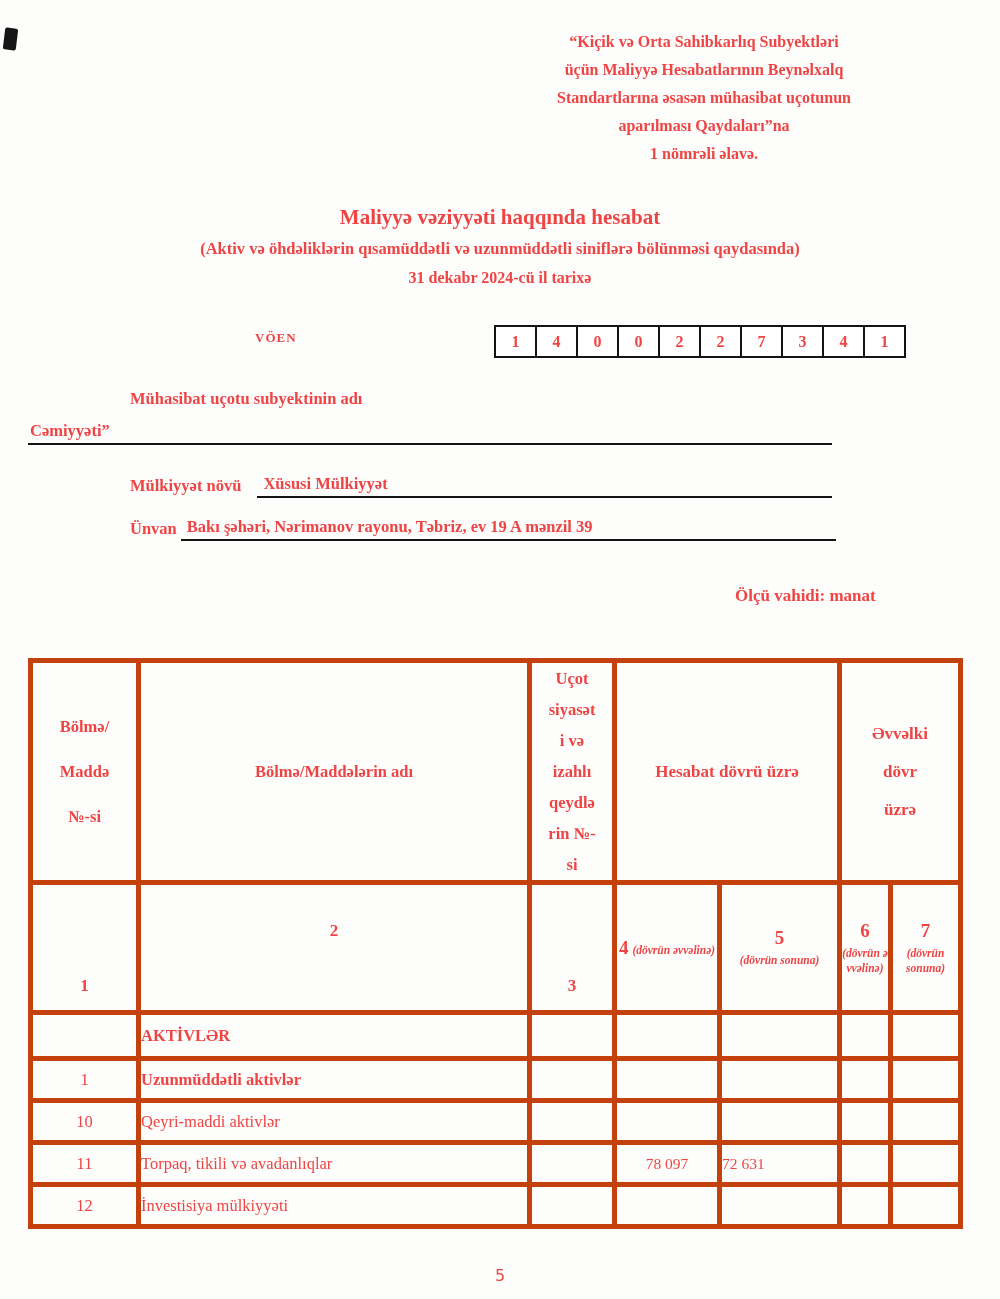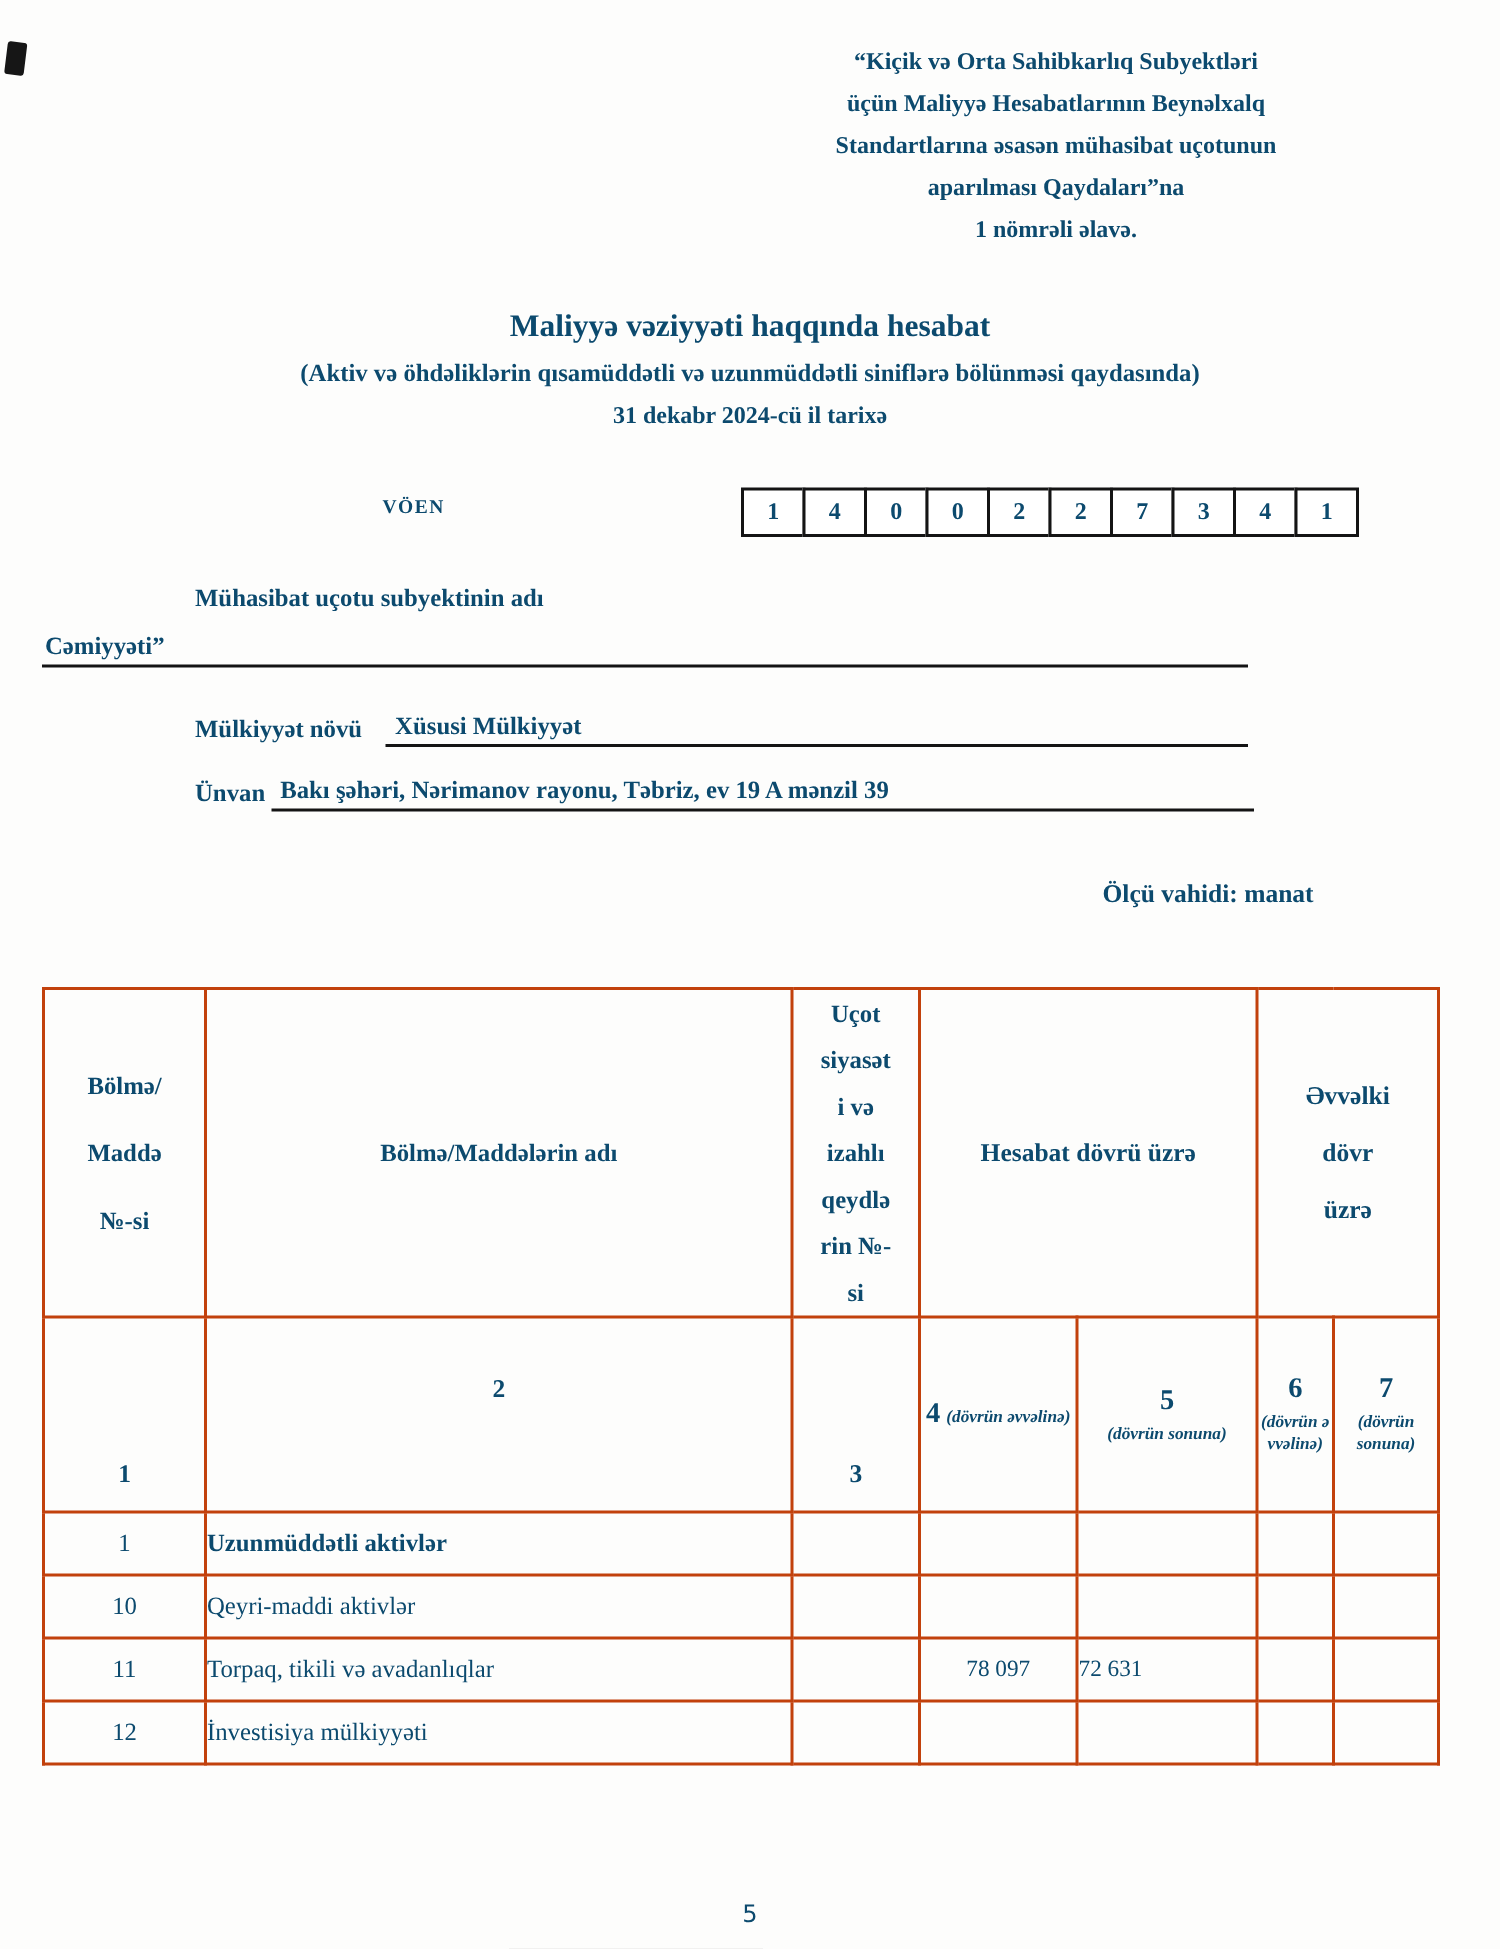--- a/index.html
+++ b/index.html
@@ -5,7 +5,7 @@
   html,body{margin:0;padding:0;background:#e8e8e8;}
   .page{
     position:relative;width:1000px;height:1299px;background:#fdfdfc;
-    font-family:"Liberation Serif","DejaVu Serif",serif;color:#0c4a6e;
+    font-family:"Liberation Serif","DejaVu Serif",serif;color:#ef4444;
     overflow:hidden;margin:0 auto;
   }
   .ink-mark{position:absolute;left:4px;top:28px;width:13px;height:22px;background:#161616;border-radius:2px;transform:rotate(7deg);}

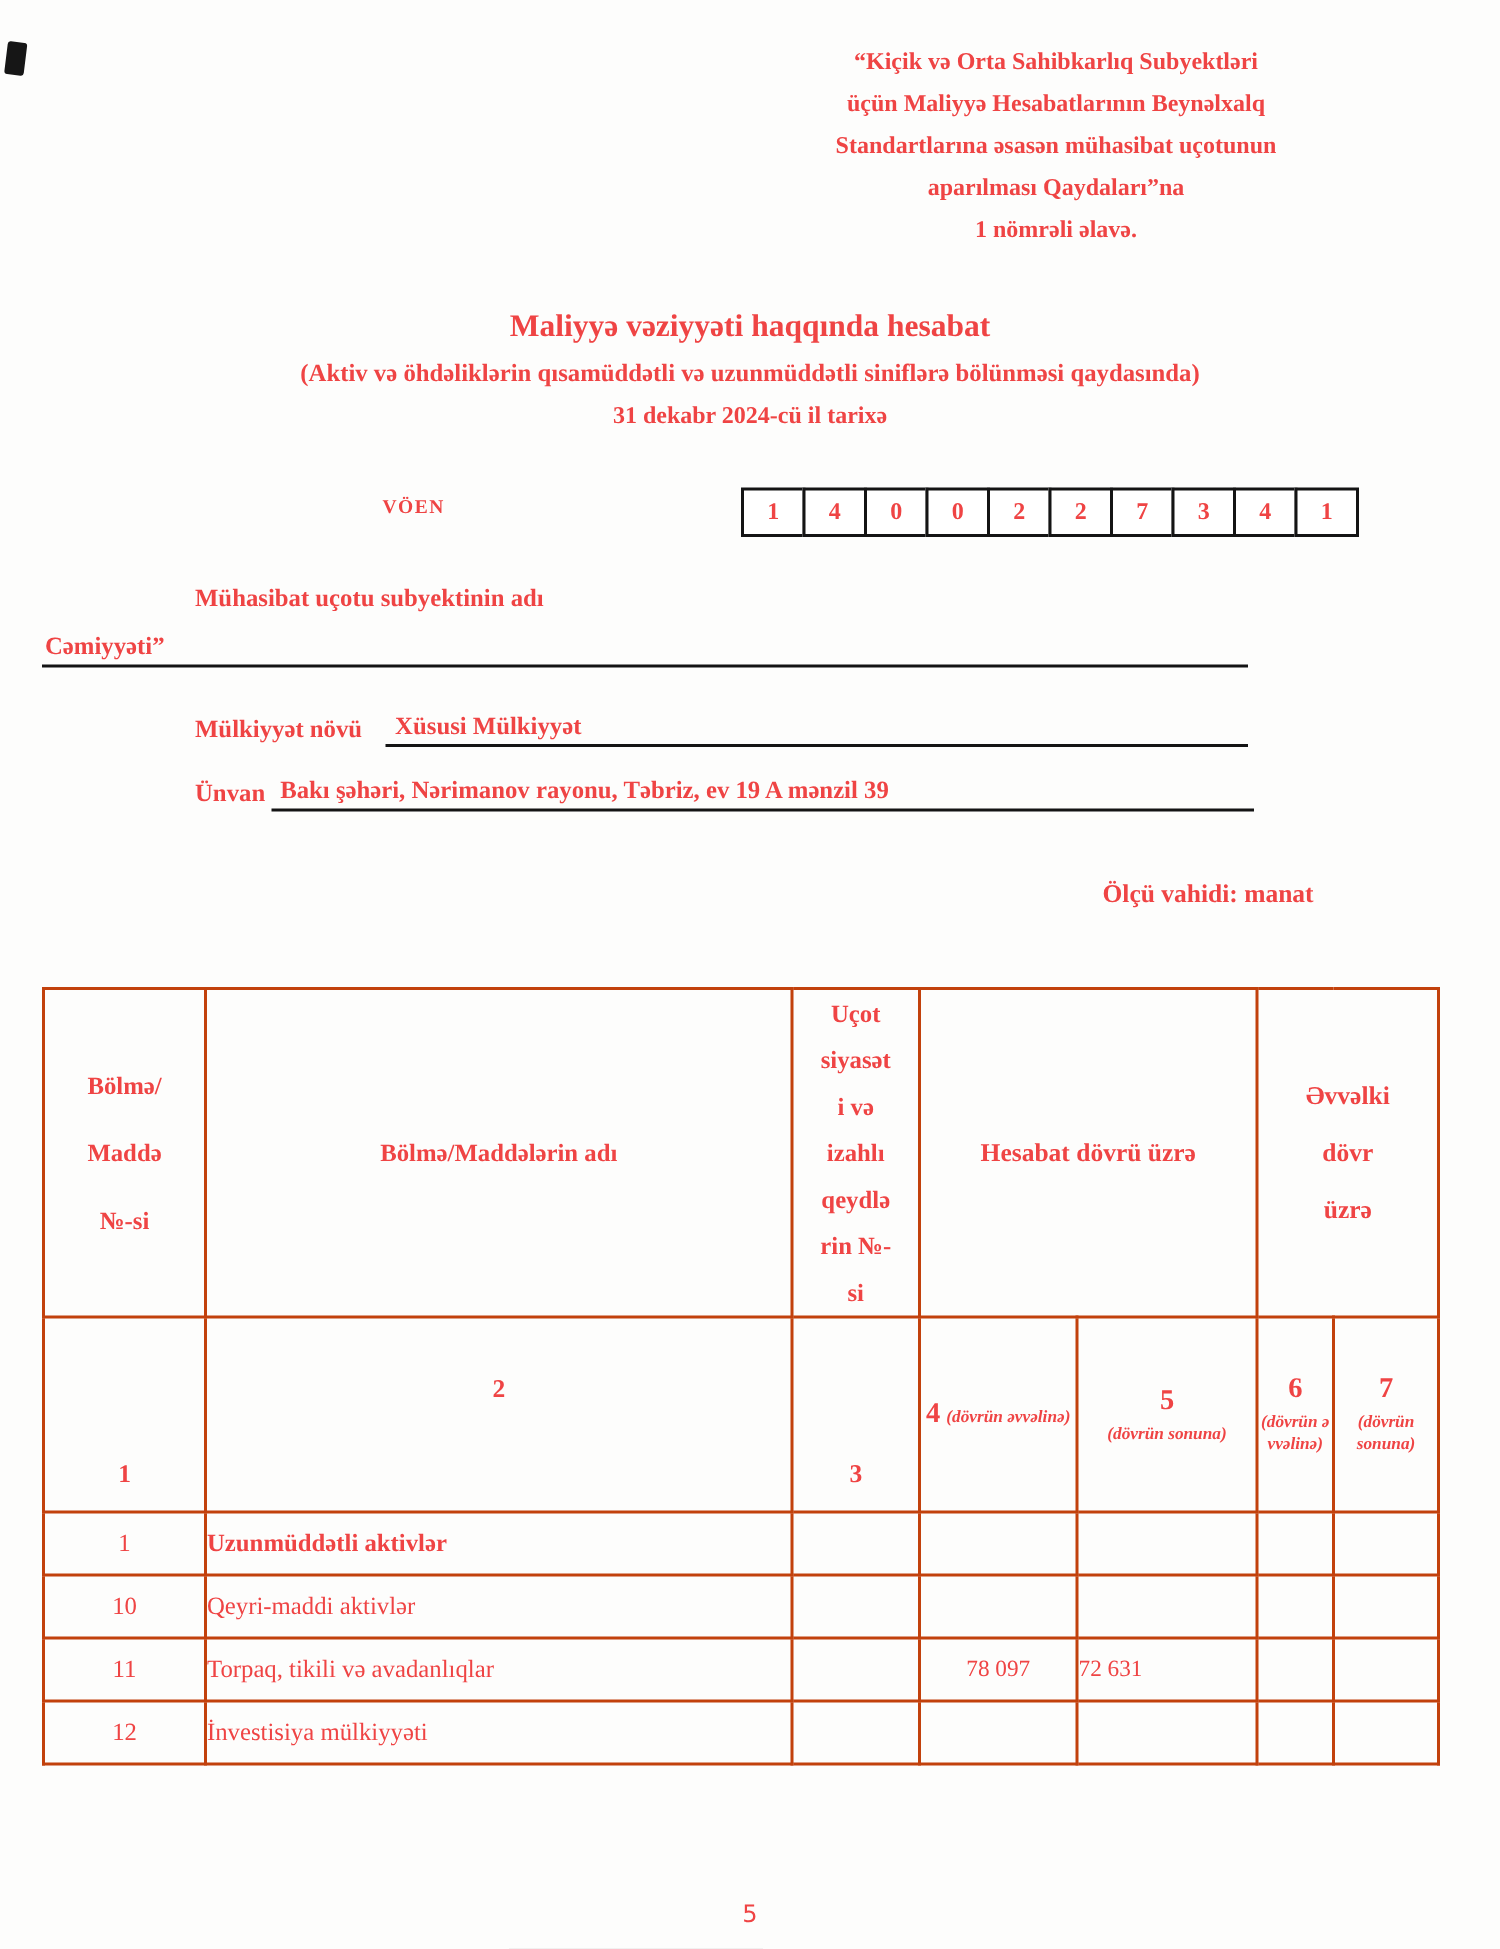--- a/index.html
+++ b/index.html
@@ -37,7 +37,7 @@
   .unit-note{position:absolute;left:735px;top:586px;font-size:17px;font-weight:bold;}
   
   table.report{position:absolute;left:28px;top:658px;width:930px;border-collapse:collapse;table-layout:fixed;background:#fdfdfc;}
-  table.report td{border:2px solid #c2410c;padding:0;vertical-align:middle;overflow:hidden;}
+  table.report td{border:5px solid #c2410c;padding:0;vertical-align:middle;overflow:hidden;}
   .hdr{font-weight:bold;font-size:16.5px;}
   .row-a{height:218px;}
   .row-b{height:130px;}

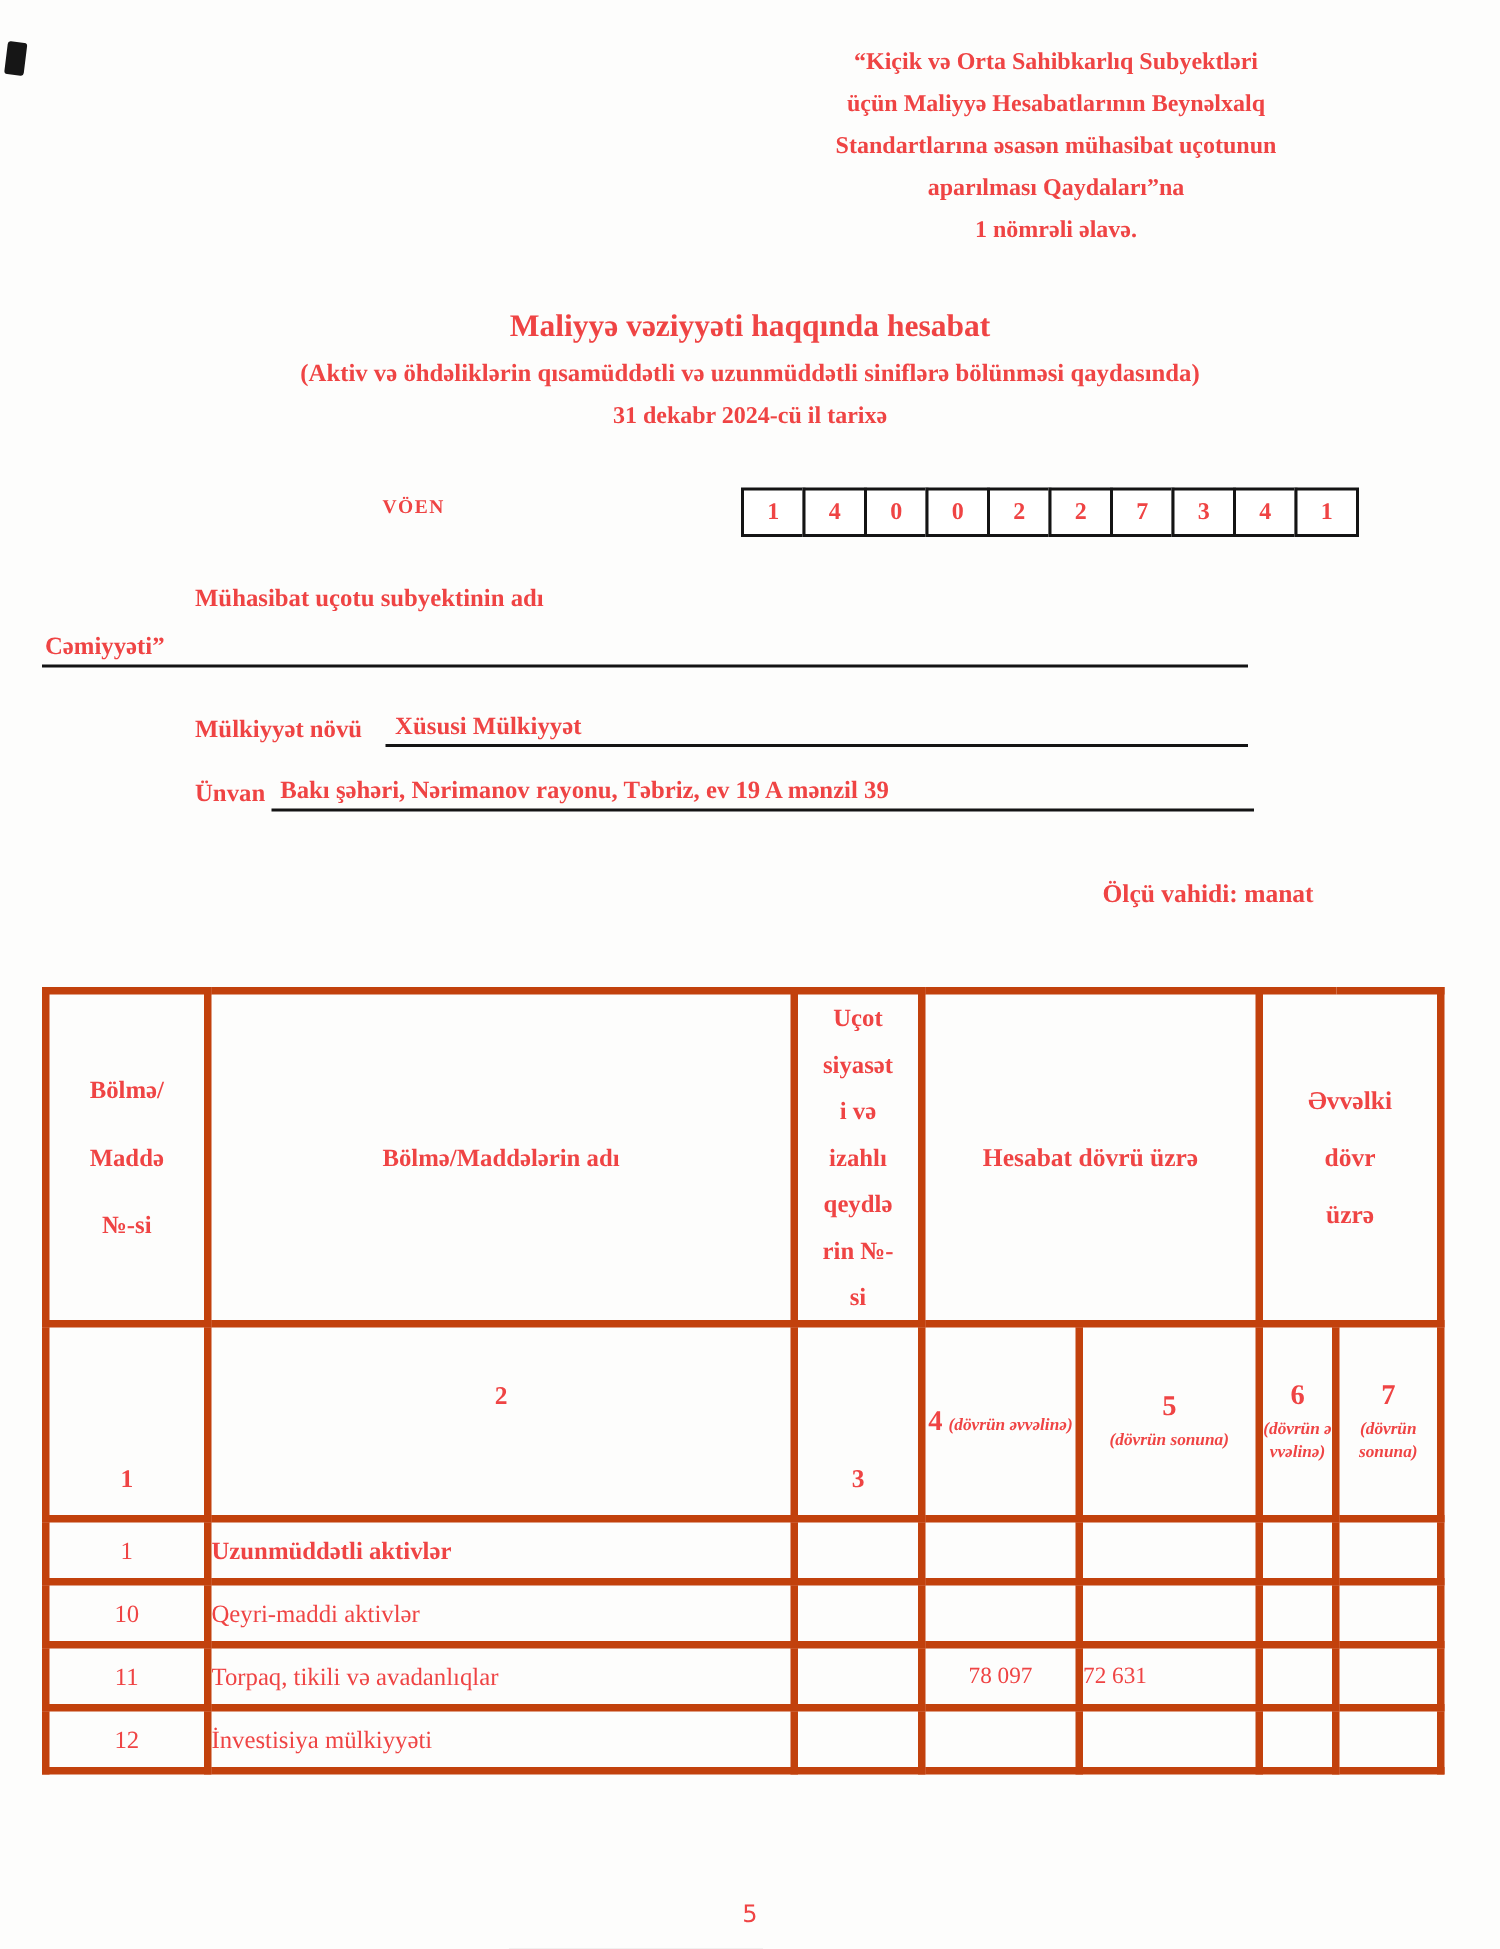--- a/index.html
+++ b/index.html
@@ -171,6 +171,15 @@
         </td>
       </tr>
 
+      <tr class="dr dr-first">
+        <td class="c-no"></td>
+        <td class="c-name name-bold">AKTİVLƏR</td>
+        <td></td>
+        <td class="c-v4"></td>
+        <td class="c-v5"></td>
+        <td></td>
+        <td></td>
+      </tr>
       <tr class="dr">
         <td class="c-no">1</td>
         <td class="c-name name-bold">Uzunmüddətli aktivlər</td>

